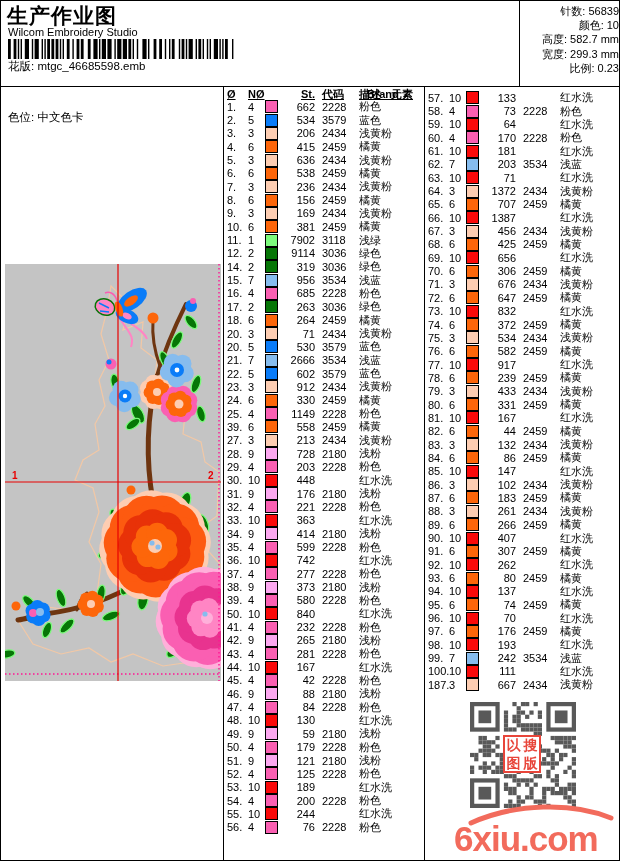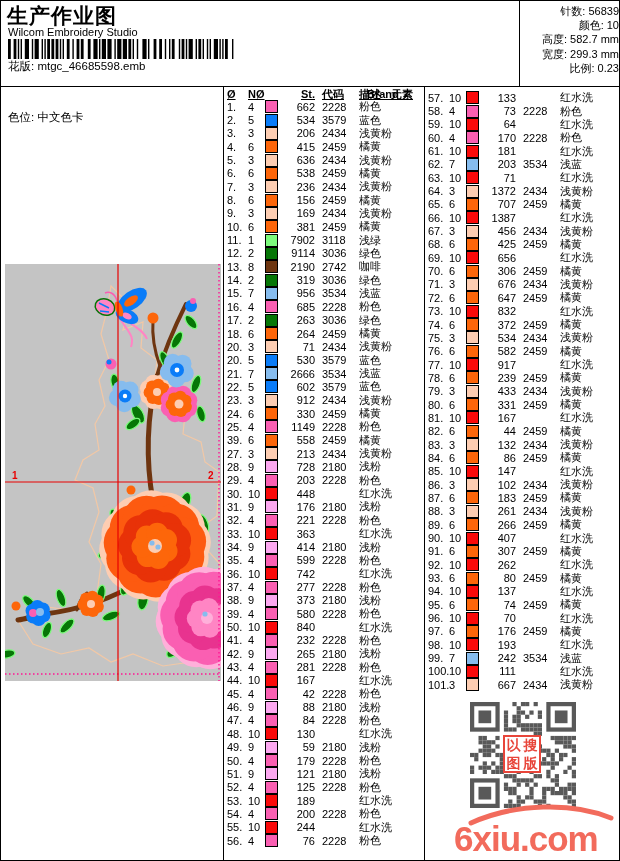--- a/index.html
+++ b/index.html
@@ -439,14 +439,6 @@
           <span class="c-desc">绿色</span>
         </div>
         <div class="trow">
-          <span class="c-seq">13.</span>
-          <span class="c-n">8</span>
-          <span class="c-sw" style="background: rgb(110, 53, 16);"></span>
-          <span class="c-st">2190</span>
-          <span class="c-code">2742</span>
-          <span class="c-desc">咖啡</span>
-        </div>
-        <div class="trow">
           <span class="c-seq">14.</span>
           <span class="c-n">2</span>
           <span class="c-sw" style="background: rgb(6, 118, 6);"></span>

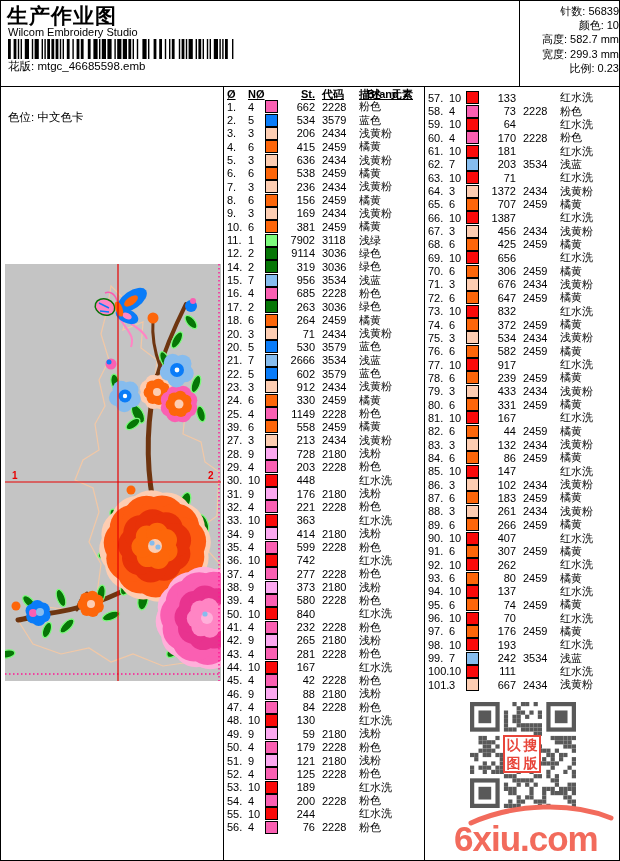--- a/index.html
+++ b/index.html
@@ -1140,7 +1140,7 @@
           <span class="c-desc">红水洗</span>
         </div>
         <div class="trow">
-          <span class="c-seq">101.</span>
+          <span class="c-seq">187.</span>
           <span class="c-n">3</span>
           <span class="c-sw" style="background: rgb(253, 205, 178);"></span>
           <span class="c-st">667</span>

